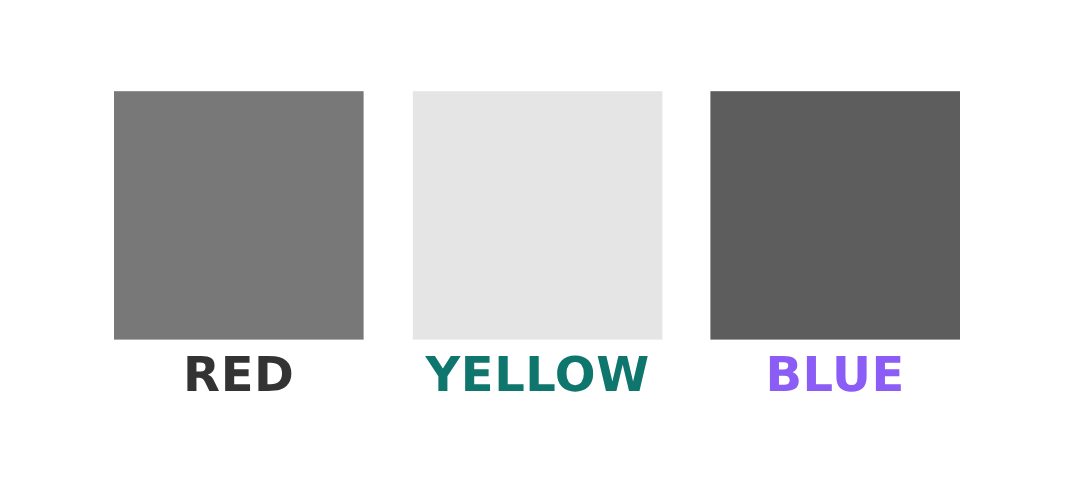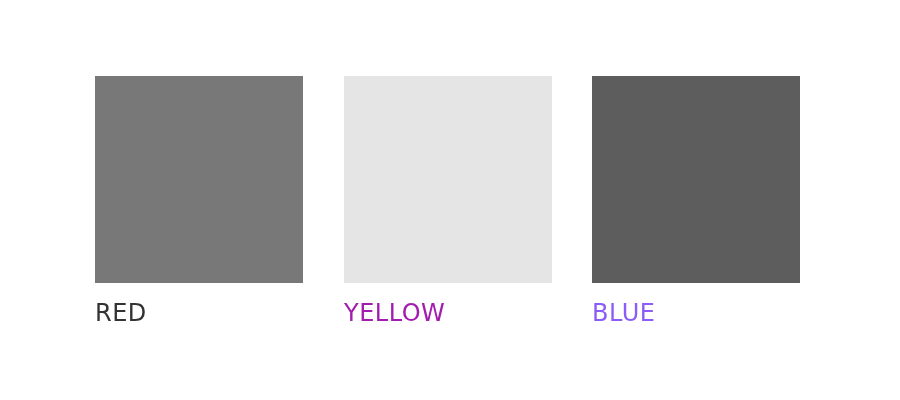--- a/index.html
+++ b/index.html
@@ -37,10 +37,10 @@
     top: 219px;
     left: 0;
     width: 208px;
-    text-align: left;
-    font-size: 24px;
+    text-align: center;
+    font-size: 40px;
     line-height: 36px;
-    font-weight: 400;
+    font-weight: 700;
     letter-spacing: 0.5px;
     color: #333333;
     white-space: nowrap;

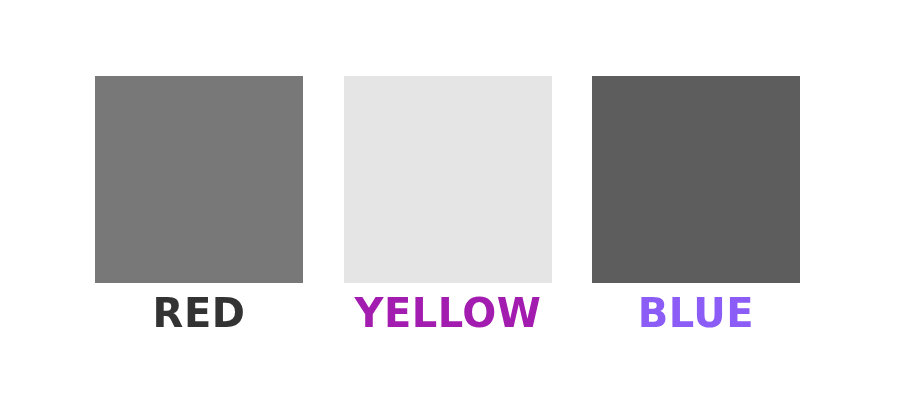--- a/index.html
+++ b/index.html
@@ -62,7 +62,7 @@
 
   <div class="swatch-group" id="swatch-group-1">
     <div class="swatch-chip" style="background-color: rgb(229, 229, 229);"></div>
-    <div class="swatch-label" style="color: #a21caf;">YELLOW</div>
+    <div class="swatch-label" style="color: #0f766e;">YELLOW</div>
   </div>
 
   <div class="swatch-group" id="swatch-group-2">

